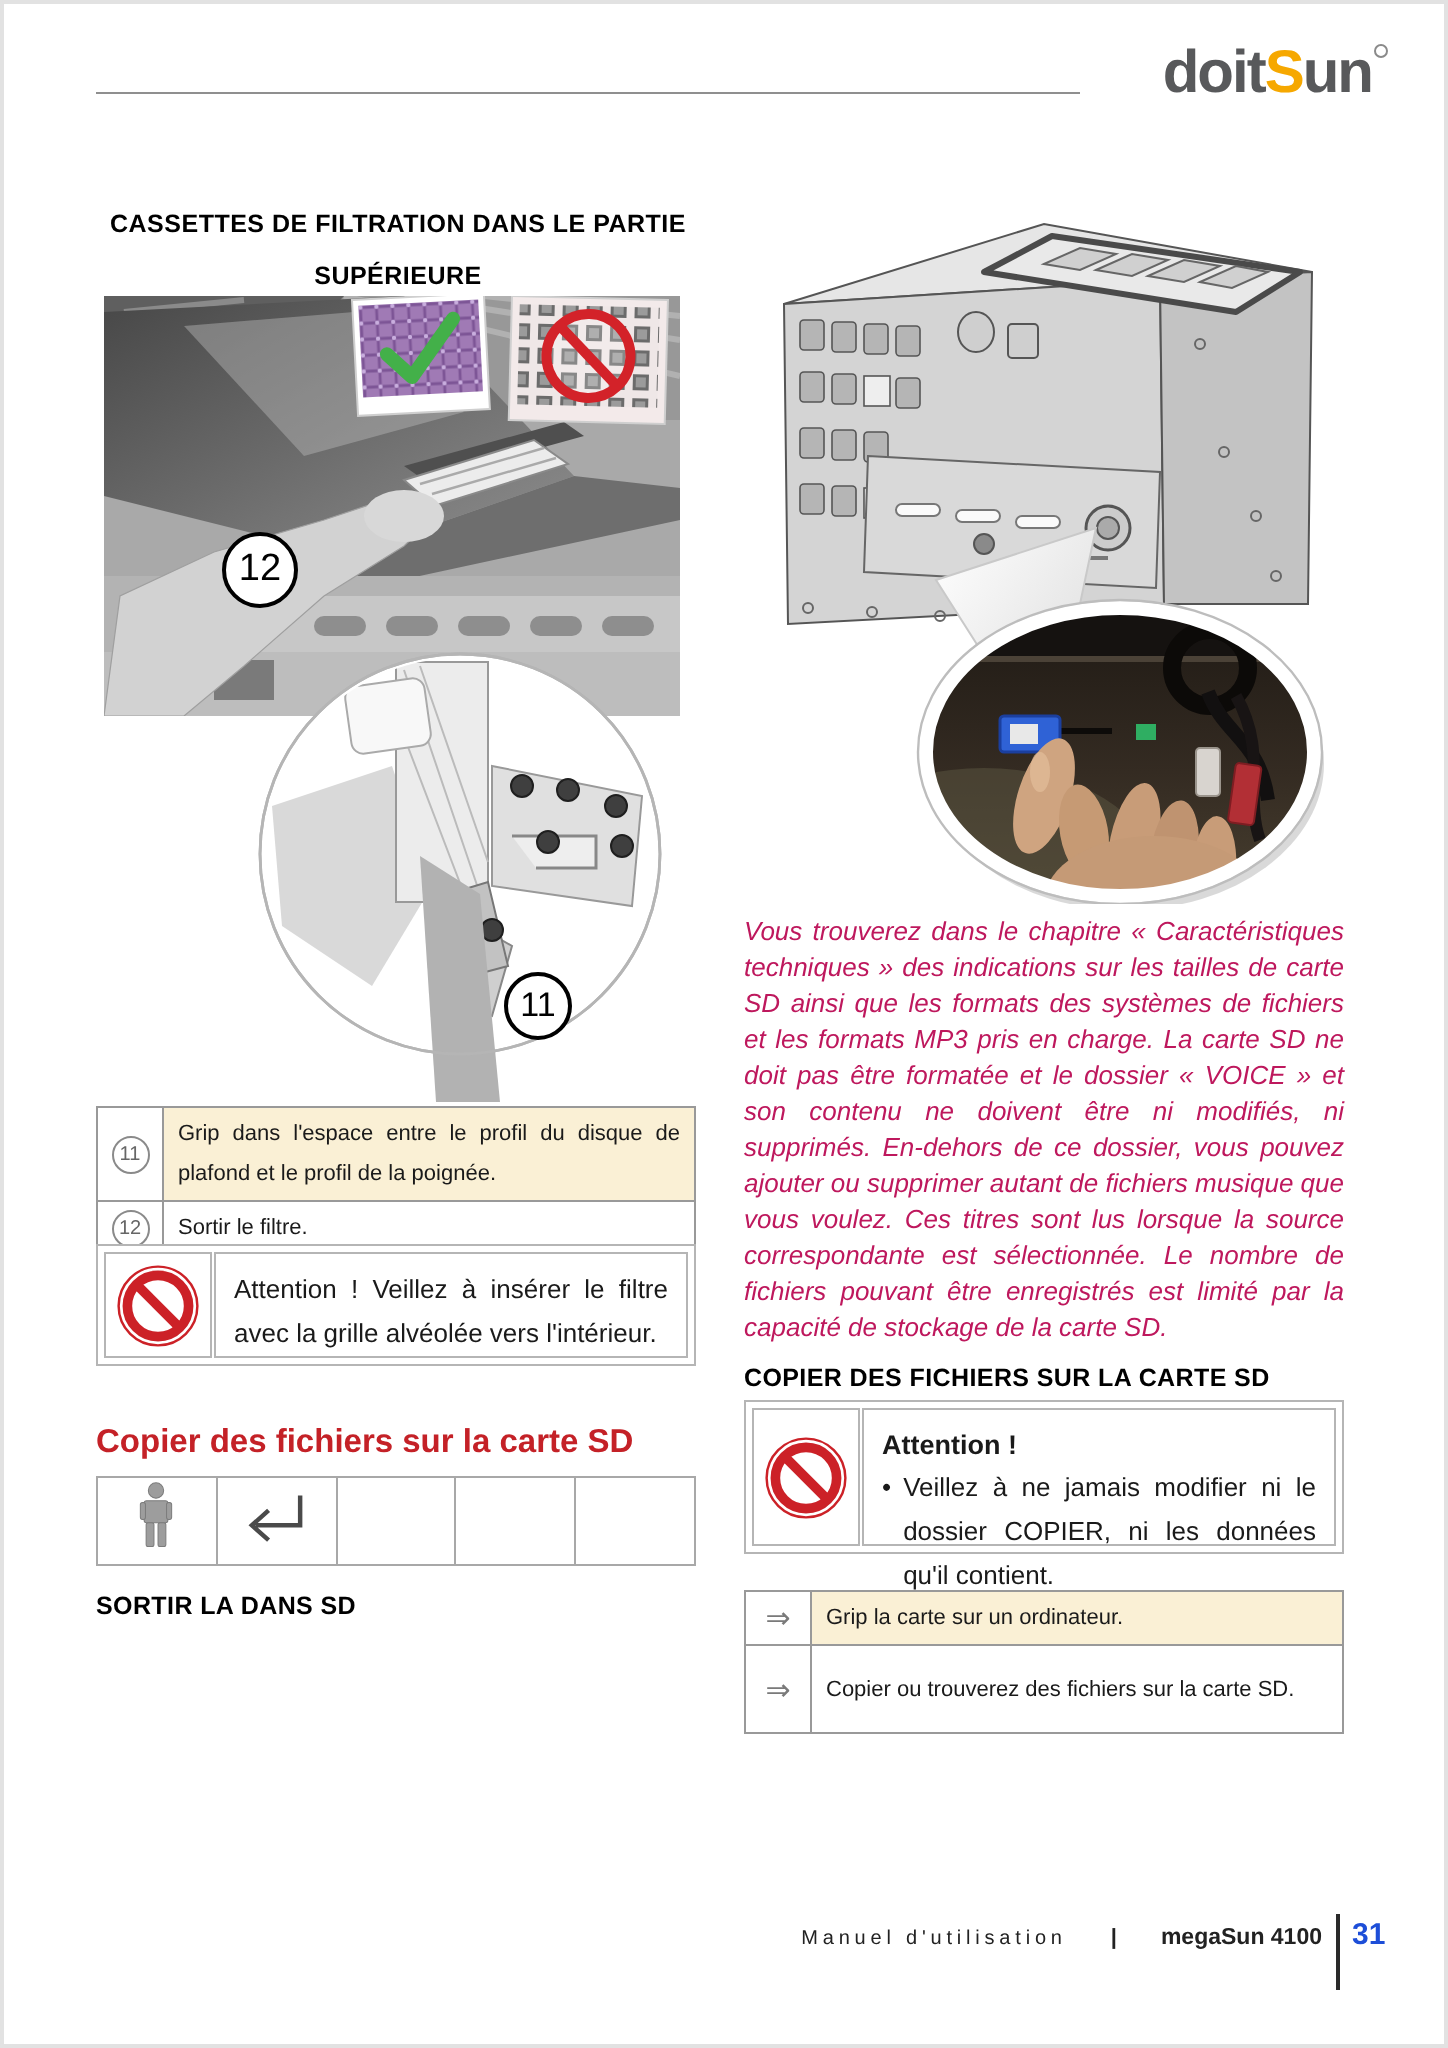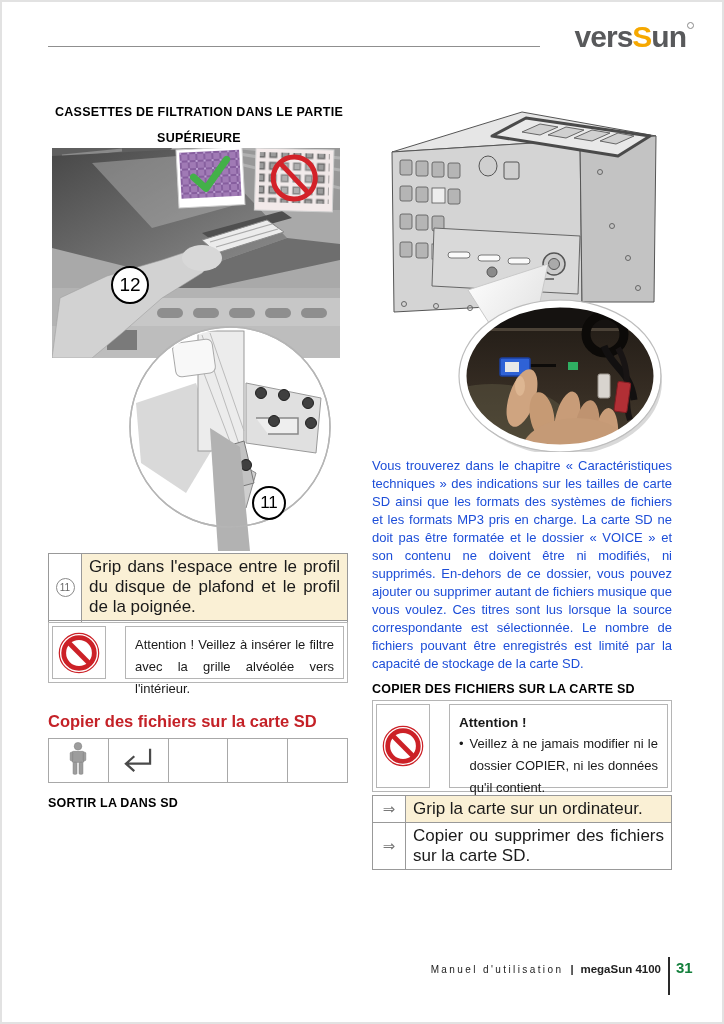--- a/index.html
+++ b/index.html
@@ -55,7 +55,7 @@
 <div class="page">
 
   <div class="header-rule"></div>
-  <div class="logo"><span>vers</span><span class="accent">S</span><span>un</span><span class="reg"></span></div>
+  <div class="logo"><span>doit</span><span class="accent">S</span><span>un</span><span class="reg"></span></div>
 
   <h2 class="abs h-caps" style="left:48px;top:99px;width:302px;margin:0;">CASSETTES DE FILTRATION DANS LE PARTIE SUPÉRIEURE</h2>
 

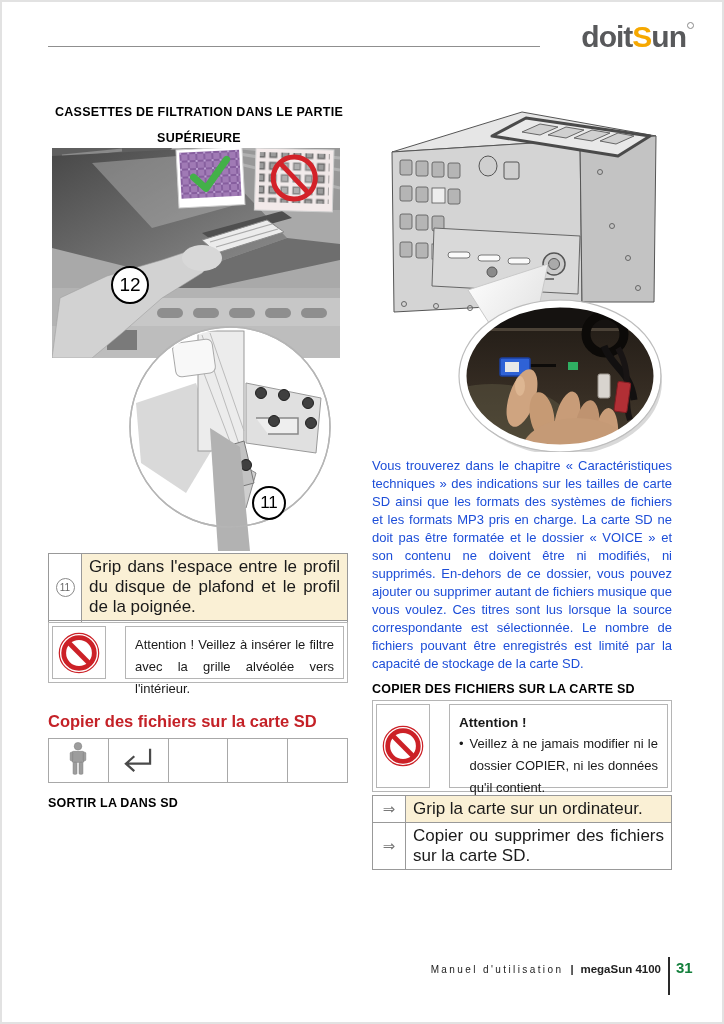--- a/index.html
+++ b/index.html
@@ -17,7 +17,7 @@
   .abs{position:absolute;}
   .h-caps{font-size:12.5px;font-weight:bold;letter-spacing:.25px;line-height:26px;color:#000;text-align:center;}
   .h-caps-sm{font-size:12.5px;font-weight:bold;letter-spacing:.2px;color:#000;}
-  .body-text{font-size:13px;line-height:18px;text-align:justify;color:#1d4ed8;}
+  .body-text{font-size:13px;line-height:18px;text-align:justify;color:#be185d;font-style:italic;}
   .red-heading{font-size:16.5px;font-weight:bold;color:#c42127;white-space:nowrap;}
   
   .step-table{border-collapse:collapse;width:300px;table-layout:fixed;}

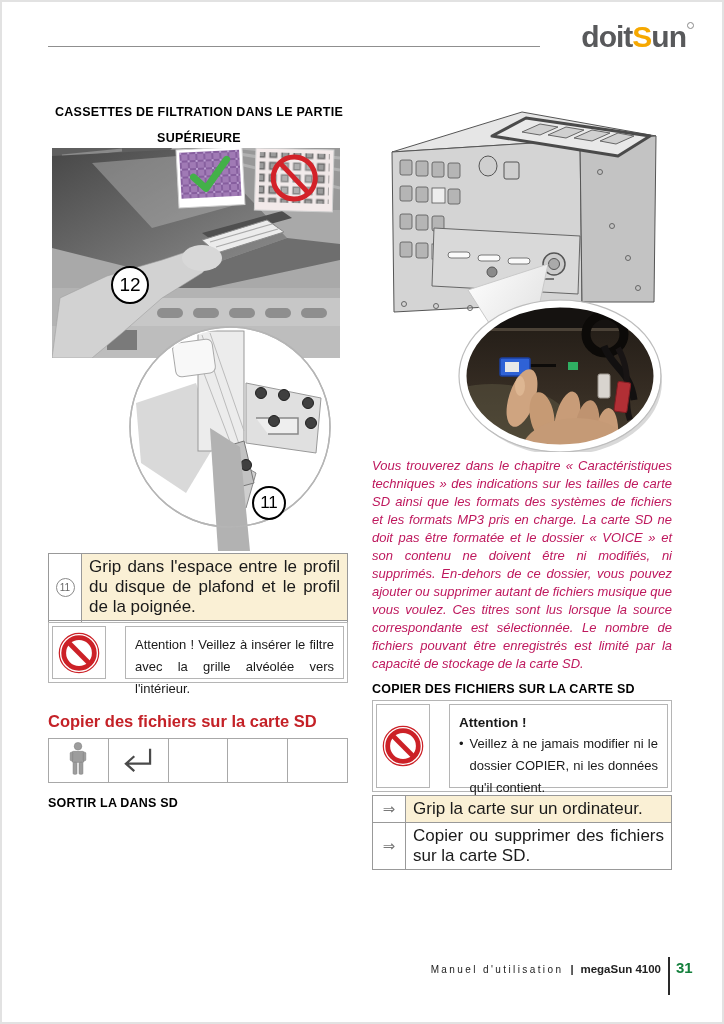--- a/index.html
+++ b/index.html
@@ -23,7 +23,7 @@
   .step-table{border-collapse:collapse;width:300px;table-layout:fixed;}
   .step-table td{border:1px solid #999;vertical-align:middle;}
   .step-table .num-cell{width:30px;text-align:center;background:#fff;}
-  .step-table .txt-cell{padding:3px 7px;font-size:17px;line-height:20px;text-align:justify;}
+  .step-table .txt-cell{padding:3px 7px;font-size:11px;line-height:20px;text-align:justify;}
   .row-cream{background:#faf0d5;}
   .circle-num{display:inline-block;width:17px;height:17px;border:1px solid #8a8a8a;border-radius:50%;font-size:10px;line-height:17px;color:#666;text-align:center;background:#fff;}
   .arrow-cell{width:30px;text-align:center;color:#7a7a7a;font-size:15px;background:#fff;}

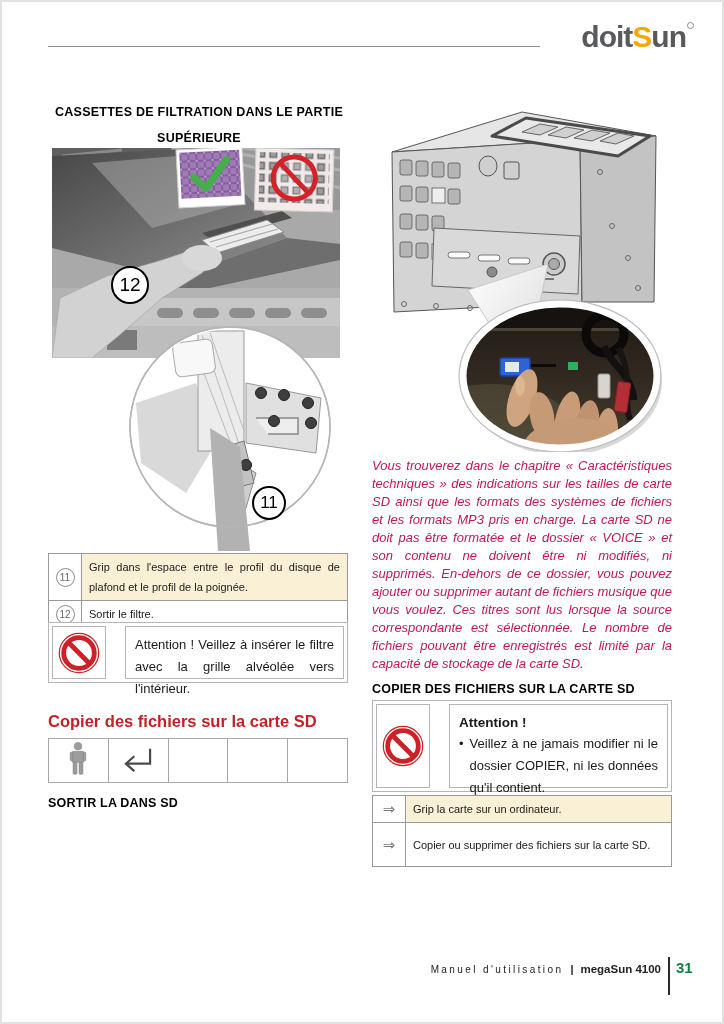--- a/index.html
+++ b/index.html
@@ -30,7 +30,7 @@
   .icon-strip{border-collapse:collapse;width:300px;height:45px;table-layout:fixed;}
   .icon-strip td{border:1px solid #a8a8a8;text-align:center;vertical-align:middle;}
   
-  .warn-box{border:1px solid #b5b5b5;padding:3px;display:flex;gap:19px;background:#fff;box-sizing:border-box;}
+  .warn-box{border:1px solid #b5b5b5;padding:3px;display:flex;gap:1px;background:#fff;box-sizing:border-box;}
   .warn-icon-cell{border:1px solid #b5b5b5;width:52px;flex:0 0 52px;display:flex;align-items:center;justify-content:center;}
   .warn-text-cell{border:1px solid #b5b5b5;flex:1;padding:7px 9px;font-size:13px;line-height:22px;text-align:justify;}
   .warn-title{font-weight:bold;font-size:13.5px;line-height:21px;}

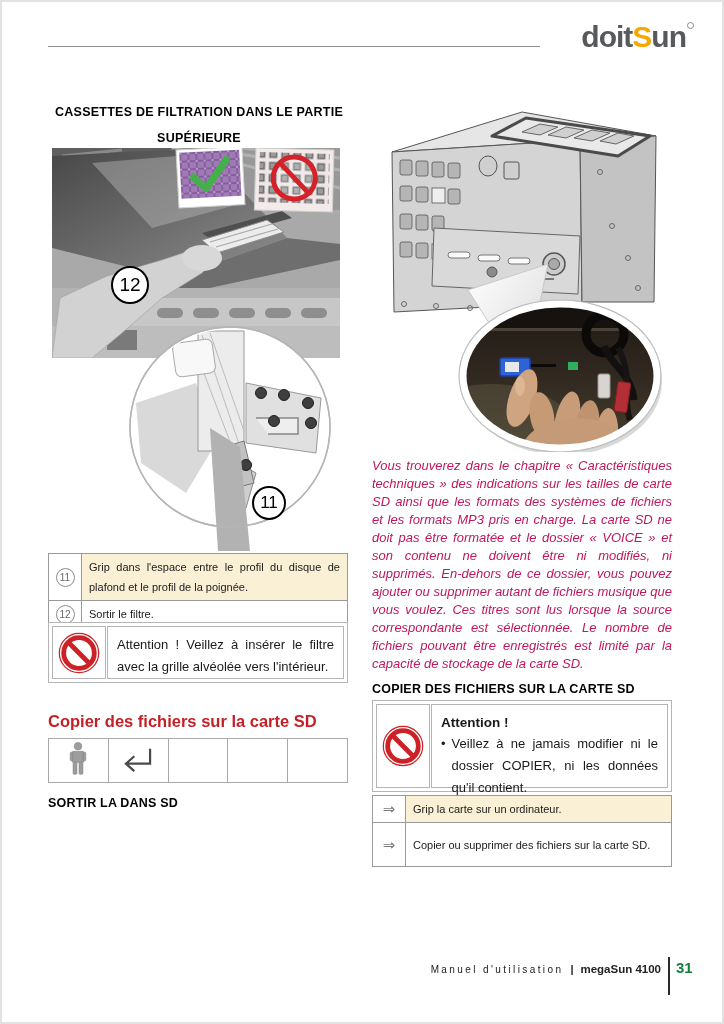--- a/index.html
+++ b/index.html
@@ -330,7 +330,7 @@
 
   <h4 class="h-caps-sm abs" style="left:372px;top:682px;margin:0;">COPIER DES FICHIERS SUR LA CARTE SD</h4>
 
-  <div class="warn-box abs" style="left:372px;top:700px;width:300px;height:92px;">
+  <div class="warn-box abs" style="left:372px;top:700px;width:300px;height:77px;">
     <div class="warn-icon-cell">
       <svg width="42" height="42" viewBox="0 0 48 48">
         <circle cx="24" cy="24" r="22.5" fill="#ffffff" stroke="#cc2127" stroke-width="1.4"></circle>

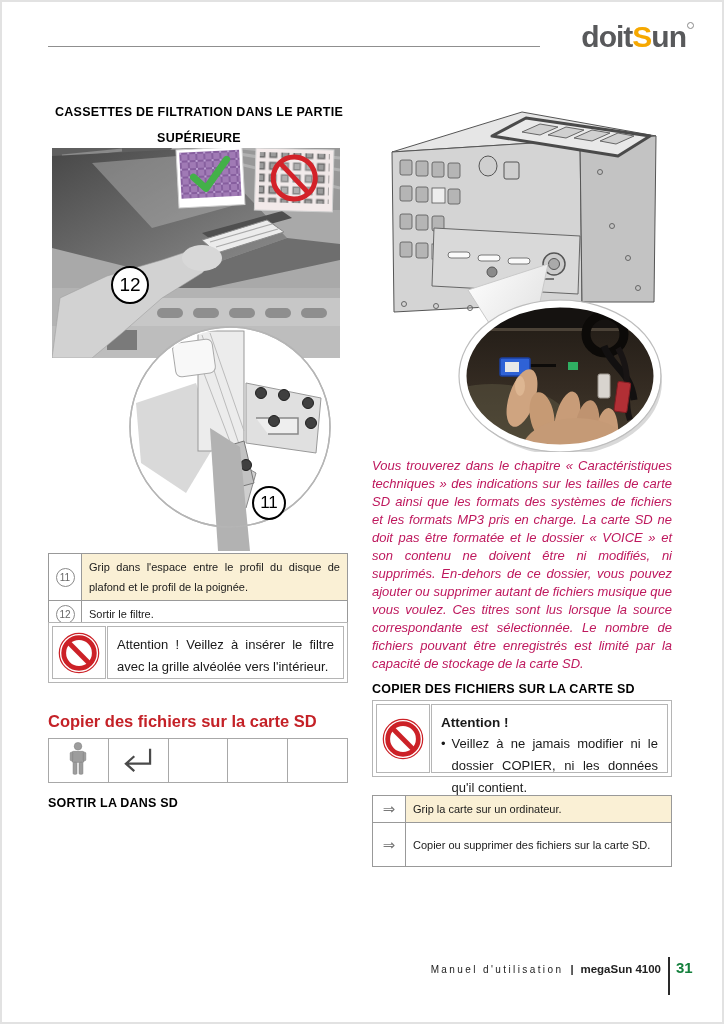--- a/index.html
+++ b/index.html
@@ -355,7 +355,7 @@
       </tr>
       <tr style="height:44px;">
         <td class="arrow-cell">⇒</td>
-        <td class="txt-cell">Copier ou supprimer des fichiers sur la carte SD.</td>
+        <td class="txt-cell">Copier ou trouverez des fichiers sur la carte SD.</td>
       </tr>
     </tbody>
   </table>

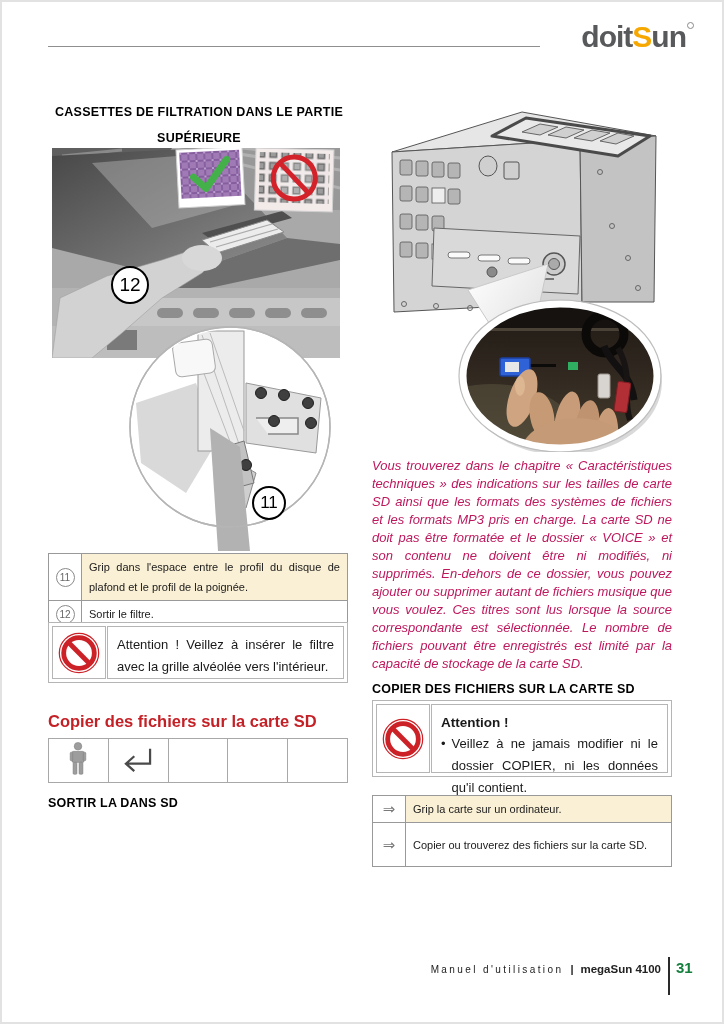--- a/index.html
+++ b/index.html
@@ -41,7 +41,7 @@
   .callout.big{width:34px;height:34px;font-size:19px;line-height:34px;}
   .callout.med{width:30px;height:30px;font-size:17px;line-height:30px;border-width:2px;}
   
-  .footer-text{position:absolute;top:963px;right:63px;display:flex;align-items:baseline;gap:7px;white-space:nowrap;}
+  .footer-text{position:absolute;top:963px;right:63px;display:flex;align-items:baseline;gap:22px;white-space:nowrap;}
   .footer-manual{font-size:10px;letter-spacing:2.4px;color:#222;}
   .footer-div{font-size:11px;font-weight:bold;color:#222;}
   .footer-product{font-size:11.5px;font-weight:bold;color:#222;}

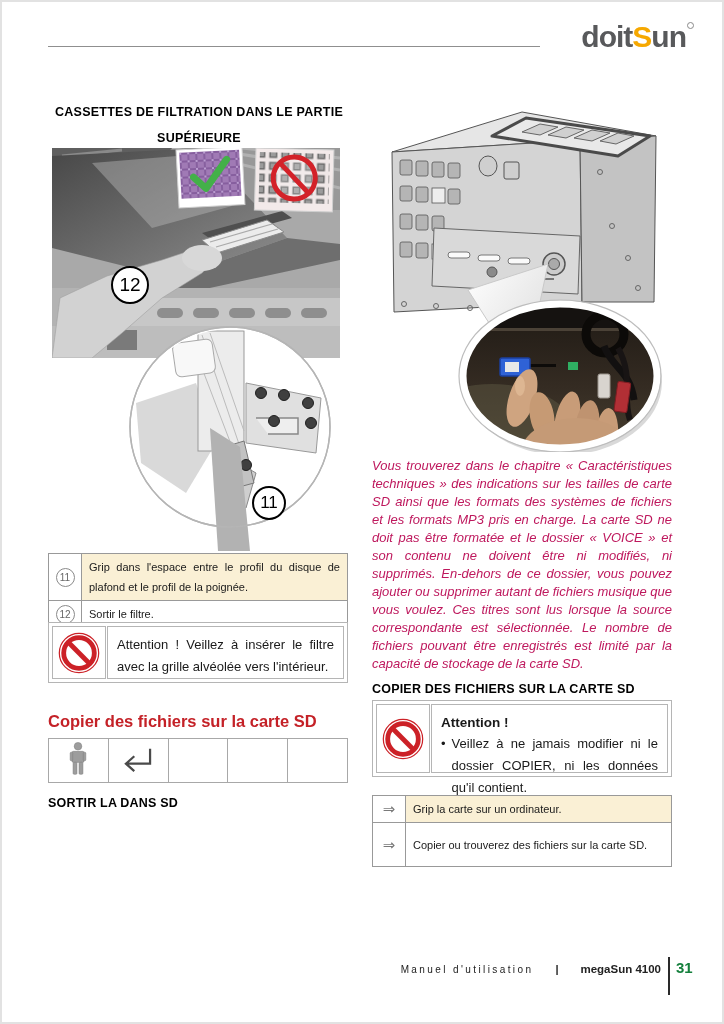--- a/index.html
+++ b/index.html
@@ -46,7 +46,7 @@
   .footer-div{font-size:11px;font-weight:bold;color:#222;}
   .footer-product{font-size:11.5px;font-weight:bold;color:#222;}
   .footer-vline{position:absolute;left:668px;top:957px;width:2px;height:38px;background:#2a2a2a;}
-  .footer-page{position:absolute;left:676px;top:959px;font-size:15px;font-weight:bold;color:#15803d;}
+  .footer-page{position:absolute;left:676px;top:959px;font-size:15px;font-weight:bold;color:#1d4ed8;}
   figure{margin:0;}
 </style>
 </head>

